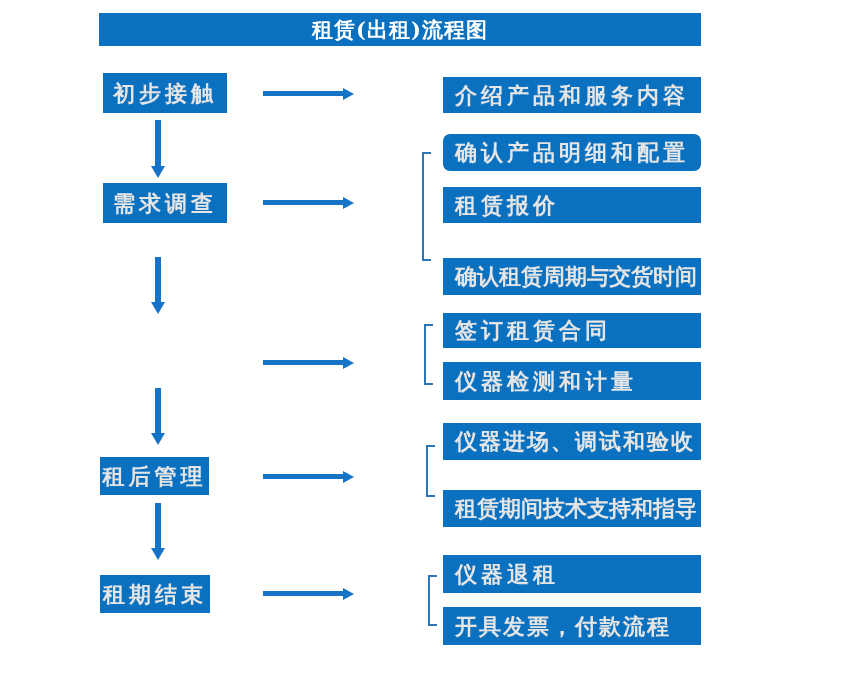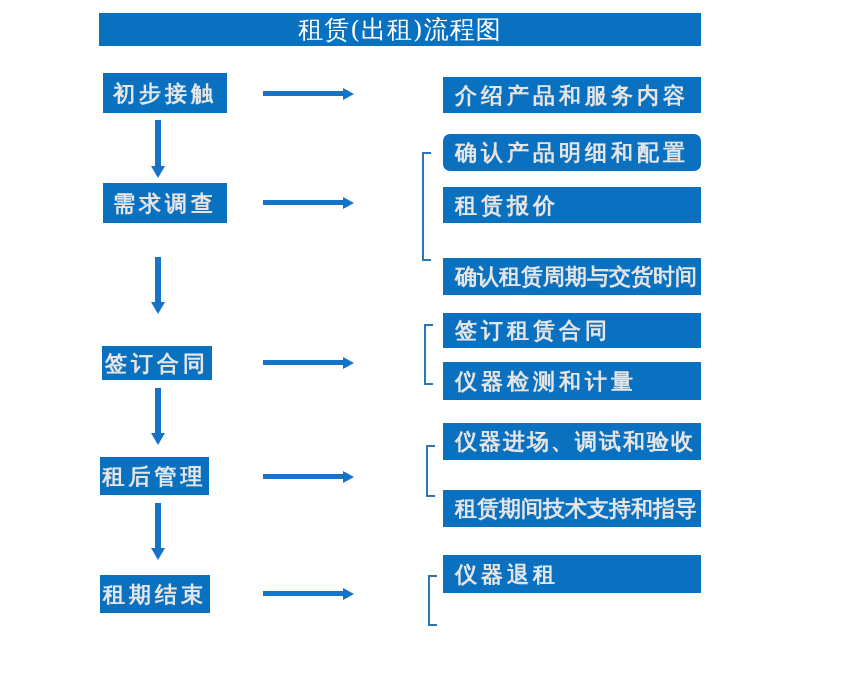--- a/index.html
+++ b/index.html
@@ -19,8 +19,8 @@
     width: 602px; height: 33px;
     background: #0a70c0;
     color: #ffffff;
-    font-size: 25px;
-    font-weight: normal;
+    font-size: 21px;
+    font-weight: bold;
     letter-spacing: 1px;
     text-align: center;
     line-height: 33px;

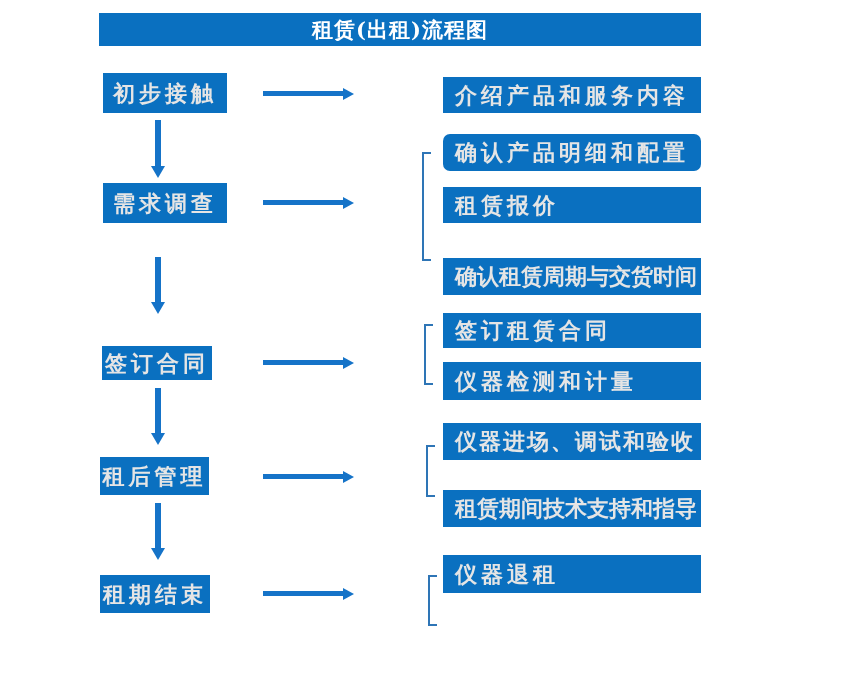--- a/index.html
+++ b/index.html
@@ -104,7 +104,6 @@
 
   <div class="box step" style="left:103px; top:73px;  width:124px; height:40px; line-height:40px;">初步接触</div>
   <div class="box step" style="left:103px; top:183px; width:124px; height:40px; line-height:40px;">需求调查</div>
-  <div class="box step" style="left:102px; top:346px; width:110px; height:34px; line-height:34px;">签订合同</div>
   <div class="box step" style="left:100px; top:457px; width:109px; height:38px; line-height:38px;">租后管理</div>
   <div class="box step" style="left:100px; top:575px; width:110px; height:38px; line-height:38px;">租期结束</div>
 

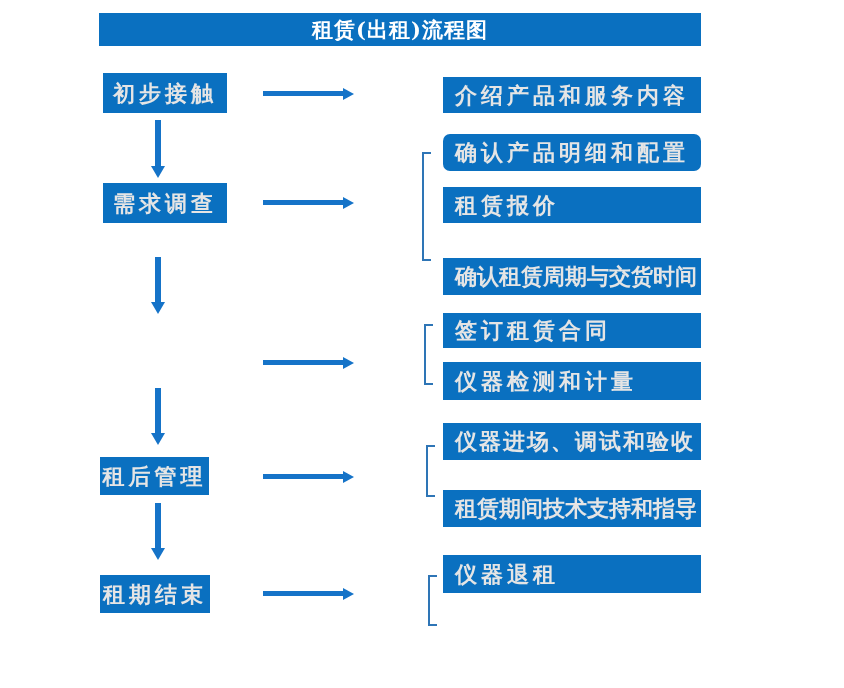--- a/index.html
+++ b/index.html
@@ -136,6 +136,7 @@
   <div class="box detail tight" style="top:490px; height:37px; line-height:37px;">租赁期间技术支持和指导</div>
 
   <div class="box detail" style="top:555px; height:38px; line-height:38px;">仪器退租</div>
+  <div class="box detail mid" style="top:607px; height:38px; line-height:38px;">开具发票，付款流程</div>
 
 </div>
 

